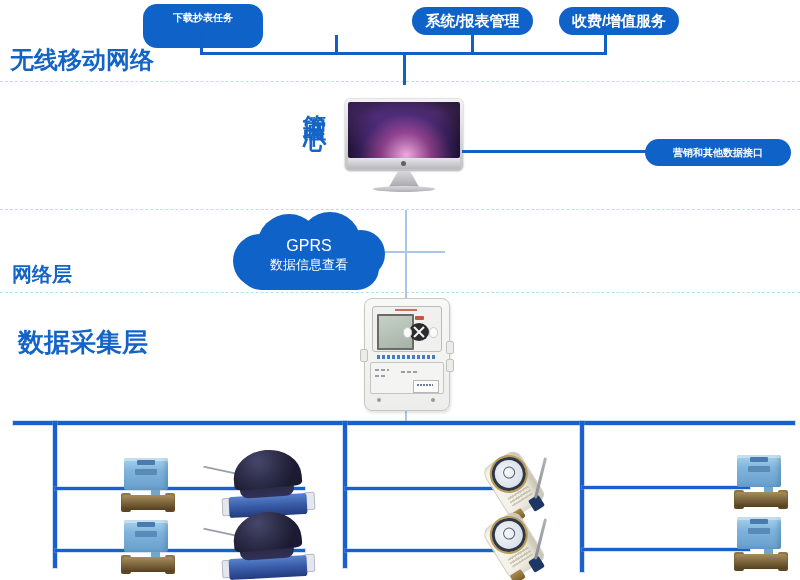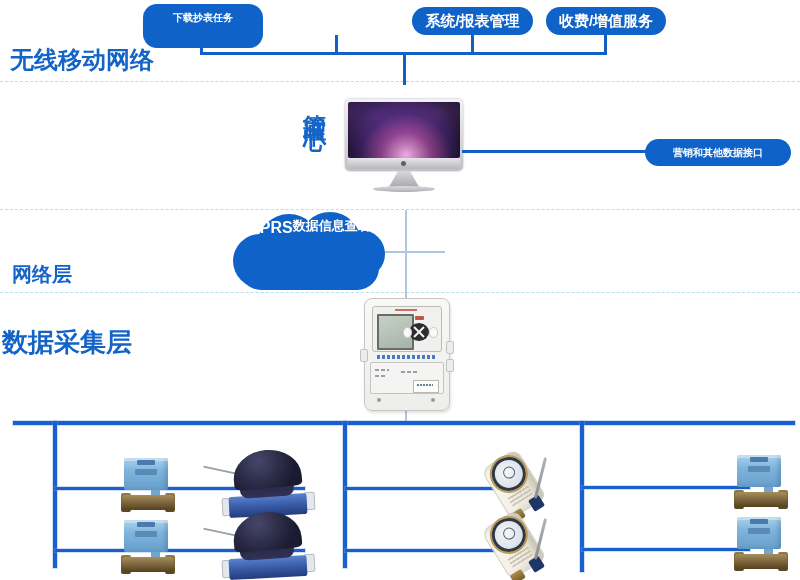--- a/index.html
+++ b/index.html
@@ -159,7 +159,7 @@
 
   <div class="pill" style="left:143px;top:4px;width:120px;height:44px;line-height:28px;font-size:10px">下载抄表任务</div>
   <div class="pill" style="left:412px;top:7px;width:121px;height:28px;line-height:28px;font-size:15px">系统/报表管理</div>
-  <div class="pill" style="left:546px;top:7px;width:120px;height:28px;line-height:28px;font-size:15px">收费/增值服务</div>
+  <div class="pill" style="left:559px;top:7px;width:120px;height:28px;line-height:28px;font-size:15px">收费/增值服务</div>
 
   <div class="ln blue" style="left:200px;top:35px;width:3px;height:18px"></div>
   <div class="ln blue" style="left:335px;top:35px;width:3px;height:18px"></div>

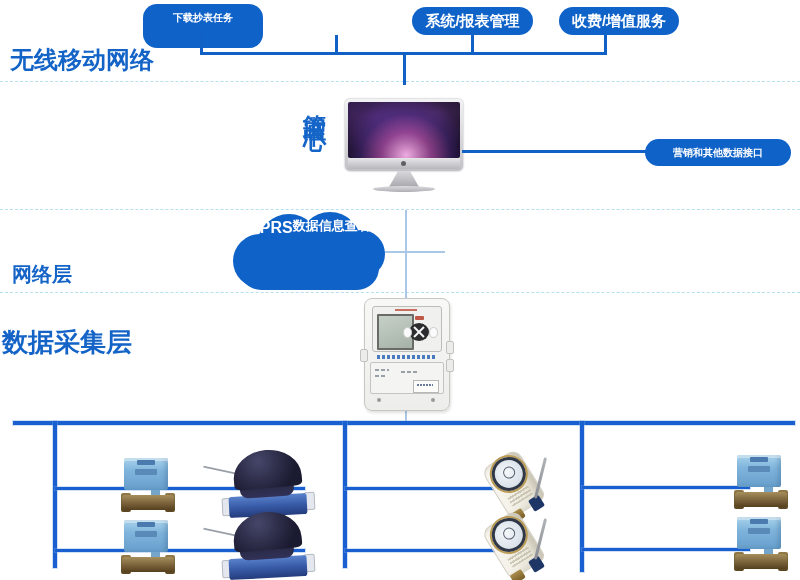--- a/index.html
+++ b/index.html
@@ -54,8 +54,8 @@
   .c3{left:66px;top:0;width:62px;height:62px;}
   .c4{left:104px;top:18px;width:48px;height:48px;}
   .c5{left:6px;top:34px;width:140px;height:44px;border-radius:22px;}
-  .cloud-text{position:absolute;inset:0;display:flex;flex-direction:row;
-              justify-content:center;padding-top:6px;color:#fff;font-weight:bold;z-index:2;}
+  .cloud-text{position:absolute;inset:0;display:flex;flex-direction:column;align-items:center;
+              justify-content:center;padding-top:6px;color:#fff;font-weight:normal;z-index:2;}
   .cloud-line1{font-size:16px;line-height:1.3;}
   .cloud-line2{font-size:13px;line-height:1.3;}
 

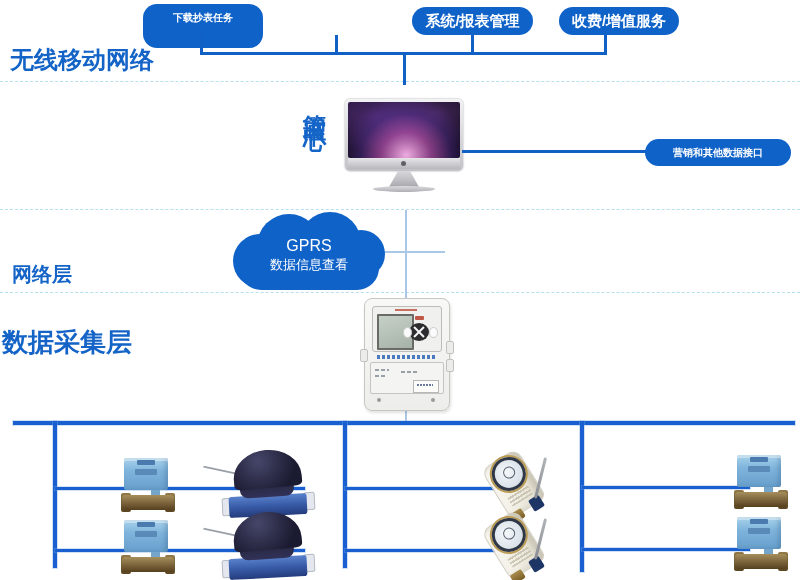--- a/index.html
+++ b/index.html
@@ -155,7 +155,7 @@
 
   <div class="layer-label" style="left:10px;top:44px;font-size:24px">无线移动网络</div>
   <div class="layer-label" style="left:12px;top:261px;font-size:20px">网络层</div>
-  <div class="layer-label" style="left:2px;top:325px;font-size:26px">数据采集层</div>
+  <div class="layer-label" style="left:18px;top:325px;font-size:26px">数据采集层</div>
 
   <div class="pill" style="left:143px;top:4px;width:120px;height:44px;line-height:28px;font-size:10px">下载抄表任务</div>
   <div class="pill" style="left:412px;top:7px;width:121px;height:28px;line-height:28px;font-size:15px">系统/报表管理</div>

